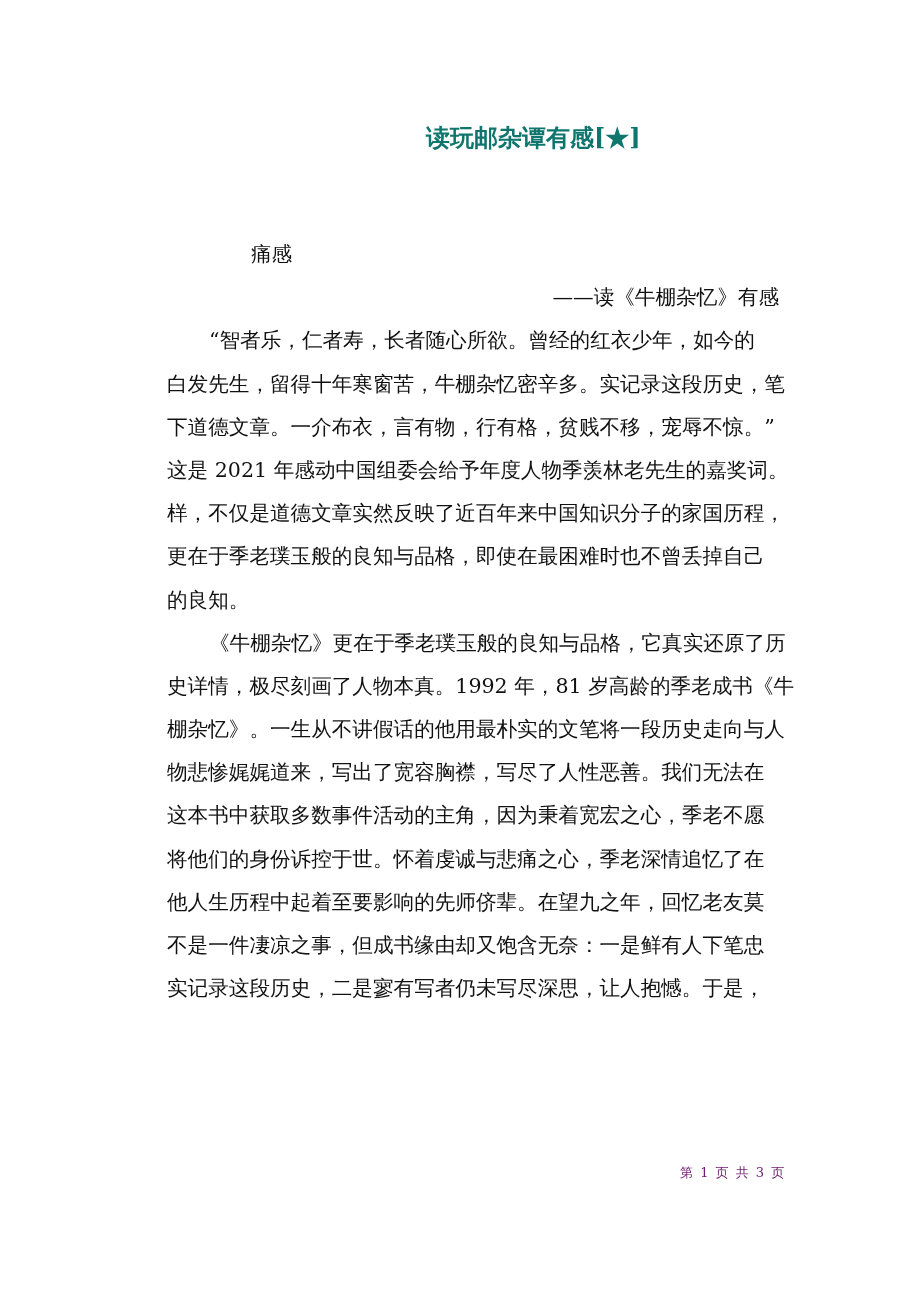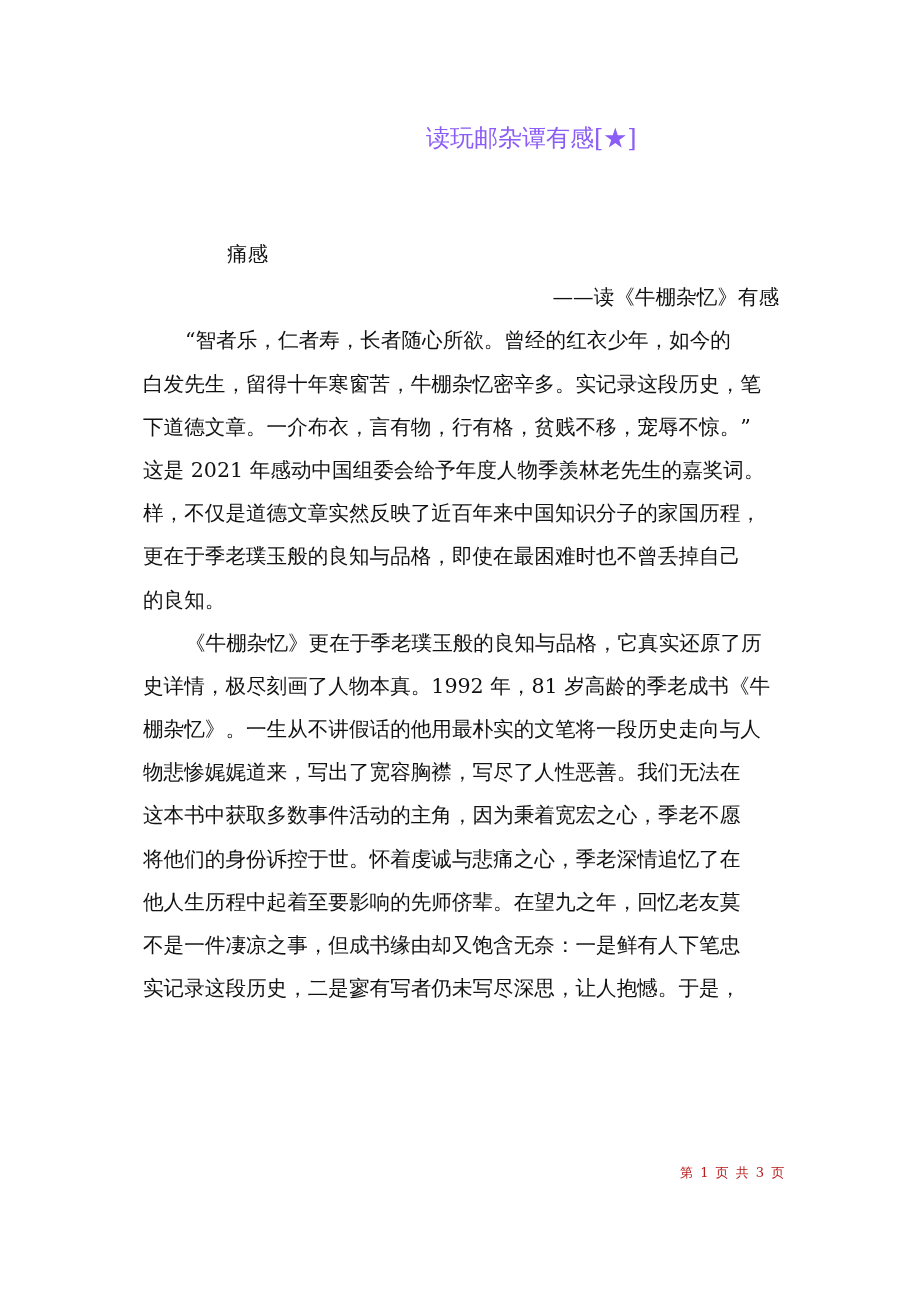--- a/index.html
+++ b/index.html
@@ -24,9 +24,10 @@
     box-sizing: border-box;
     font-size: 24px;
     line-height: 36px;
-    color: #8b5cf6;
+    color: #0f766e;
     white-space: nowrap;
     letter-spacing: 0px;
+    font-weight: bold;
   }
   .body-text {
     position: absolute;

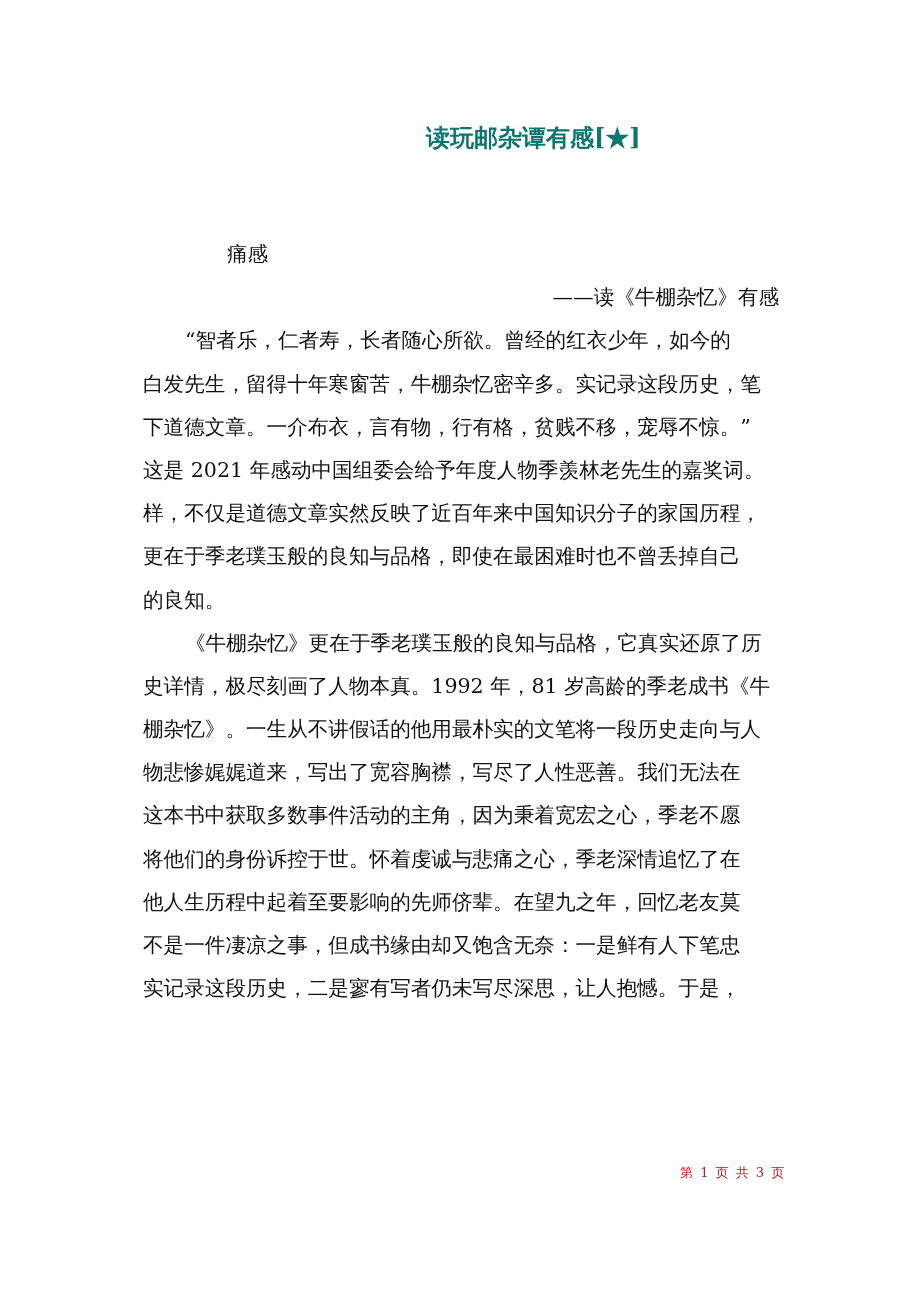--- a/index.html
+++ b/index.html
@@ -41,6 +41,7 @@
   .line {
     display: block;
     height: 43.2px;
+    margin-left: 24px;
   }
   .indent-sub { padding-left: 84px; }
   .indent-sub2 { padding-left: 41px; text-align: right; }

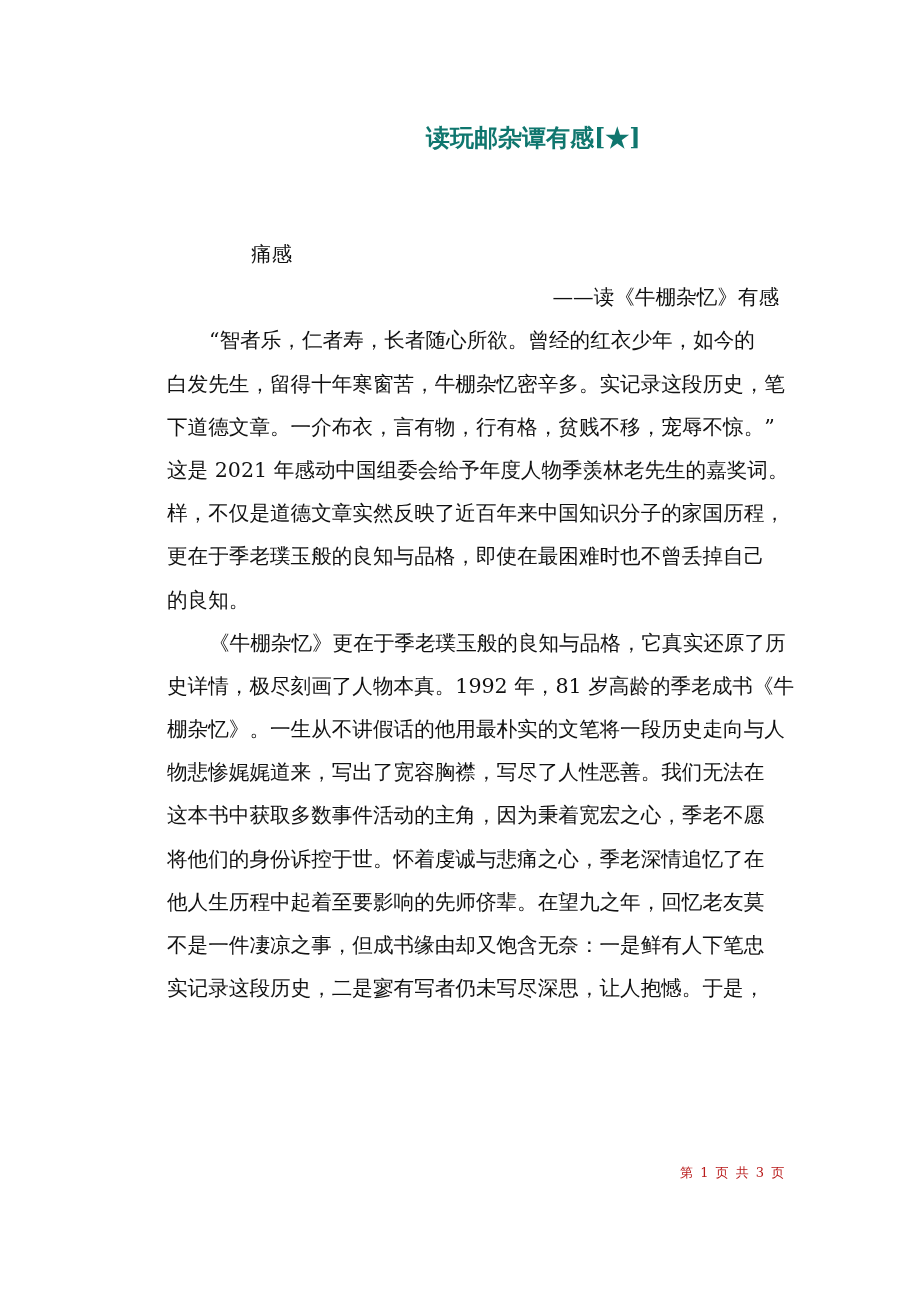--- a/index.html
+++ b/index.html
@@ -52,7 +52,7 @@
     left: 680px;
     font-size: 13px;
     line-height: 18px;
-    color: #b91c1c;
+    color: #701a75;
     white-space: nowrap;
     word-spacing: 3px;
   }

